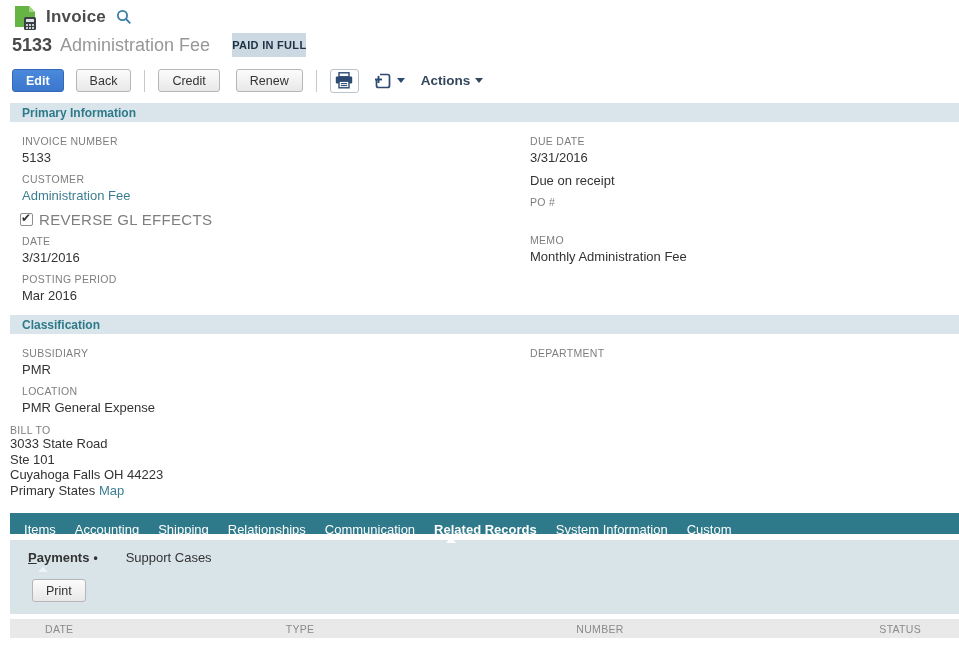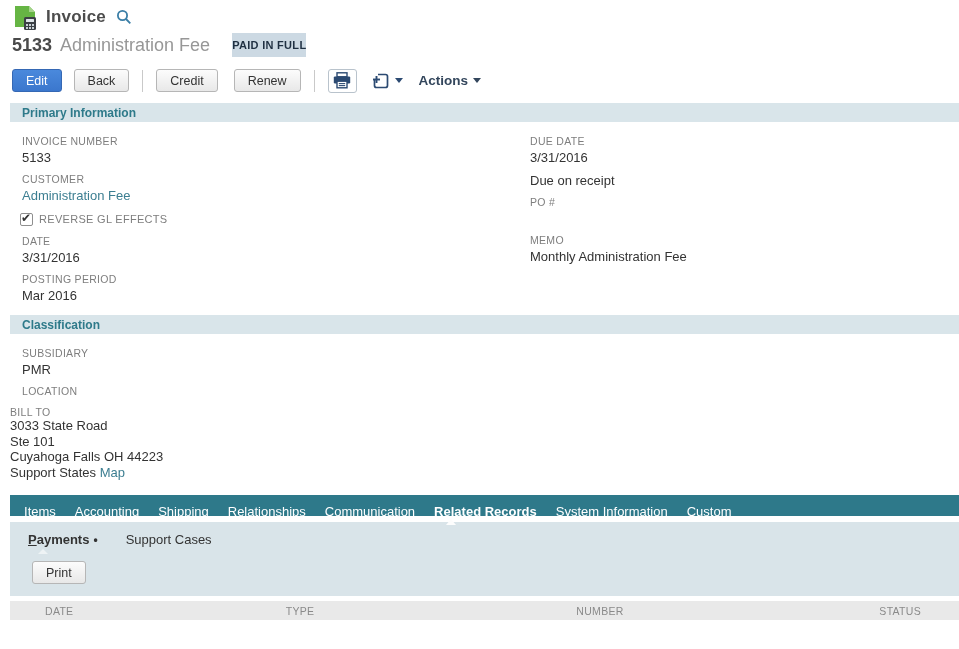--- a/index.html
+++ b/index.html
@@ -21,7 +21,7 @@
   .toolbar { display:flex; align-items:center; padding-left:12px; margin-top:9px; height:25px; }
   .btn { height:23px; font-size:12.5px; font-family:inherit; border-radius:3px; cursor:pointer;
     border:1px solid #b6b6b6; background:linear-gradient(#fcfcfc,#e8e8e8); color:#333; padding:0 13px;}
-  .btn.primary { background:linear-gradient(#4a89dc,#3b77cd); border-color:#3568b4; color:#fff; font-weight:normal;}
+  .btn.primary { background:linear-gradient(#4a89dc,#3b77cd); border-color:#3568b4; color:#fff; font-weight:bold;}
   .tb-sep { width:1px; height:22px; background:#c9c9c9; margin:0 13px; }
   .gap12 { margin-left:12px; } .gap16 { margin-left:16px; }
   .icon-btn { width:29px; height:24px; border:1px solid #b9c3cc; border-radius:3px; background:#fff;

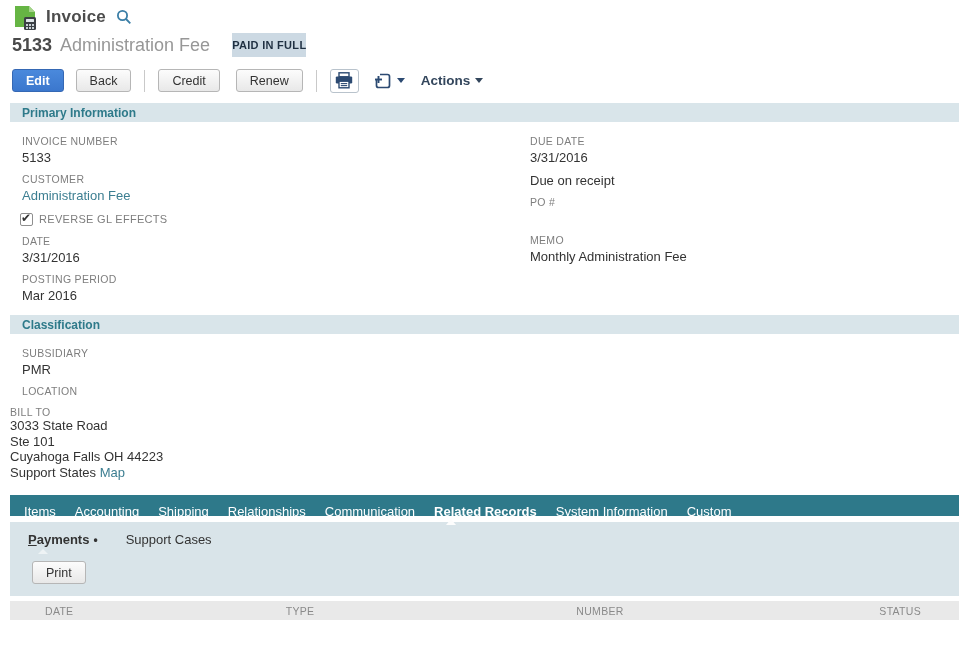--- a/index.html
+++ b/index.html
@@ -47,7 +47,7 @@
   .checkbox { width:13px; height:13px; border:1px solid #8f8f8f; background:#fff; border-radius:2px;
     position:relative; }
   .checkbox::after { content:"✔"; position:absolute; top:-3px; left:0px; font-size:12px; color:#333;}
-  .chk-label { font-size:11px; color:#7e7e7e; letter-spacing:.3px; margin-left:6px; }
+  .chk-label { font-size:15px; color:#7e7e7e; letter-spacing:.3px; margin-left:6px; }
   .addr-line { font-size:13px; color:#333; line-height:15.5px; }
   .billto { margin-top:9px; }
 

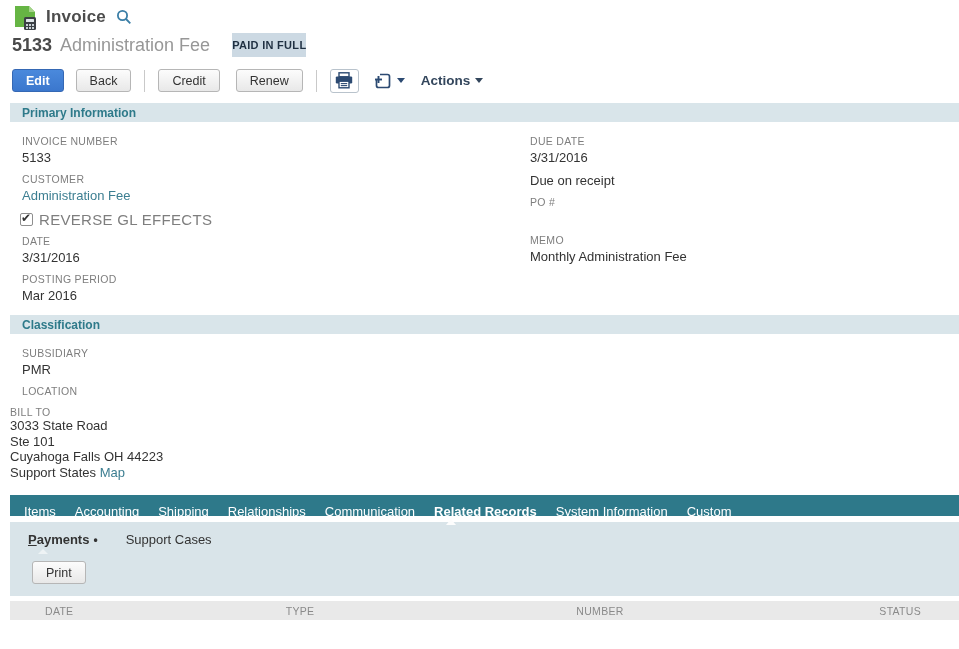--- a/index.html
+++ b/index.html
@@ -216,6 +216,12 @@
       </div>
     </div>
   </div>
+  <div class="col-right">
+    <div class="field">
+      <div class="flabel">DEPARTMENT</div>
+      <div class="fvalue"></div>
+    </div>
+  </div>
 </div>
 
 <div class="tabbar">

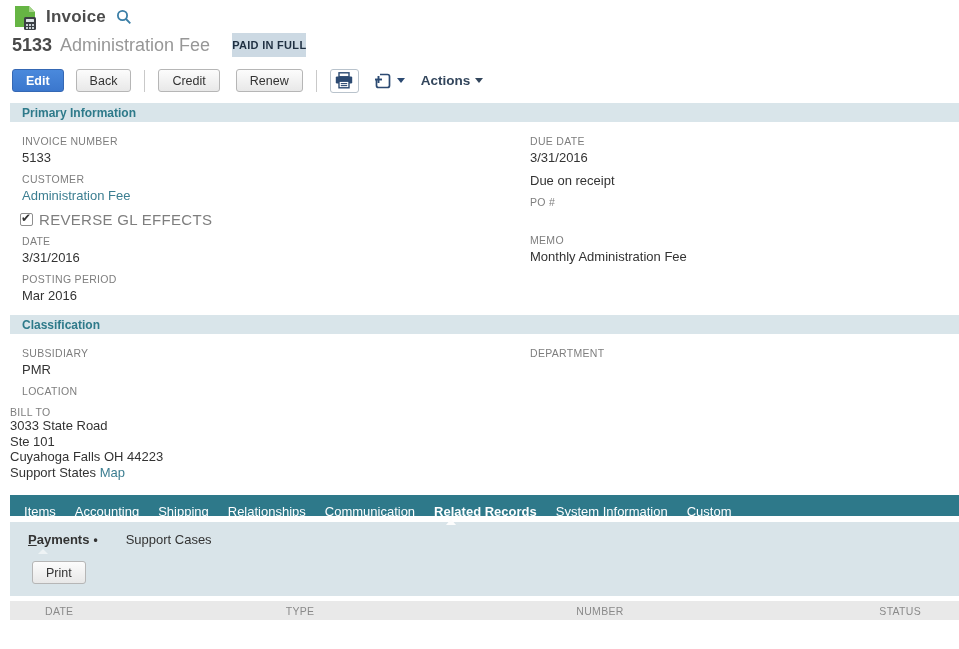--- a/index.html
+++ b/index.html
@@ -204,6 +204,7 @@
     </div>
     <div class="field">
       <div class="flabel">LOCATION</div>
+      <div class="fvalue">PMR General Expense</div>
     </div>
     <div class="field billto" style="margin-left:-12px">
       <div class="flabel">BILL TO</div>

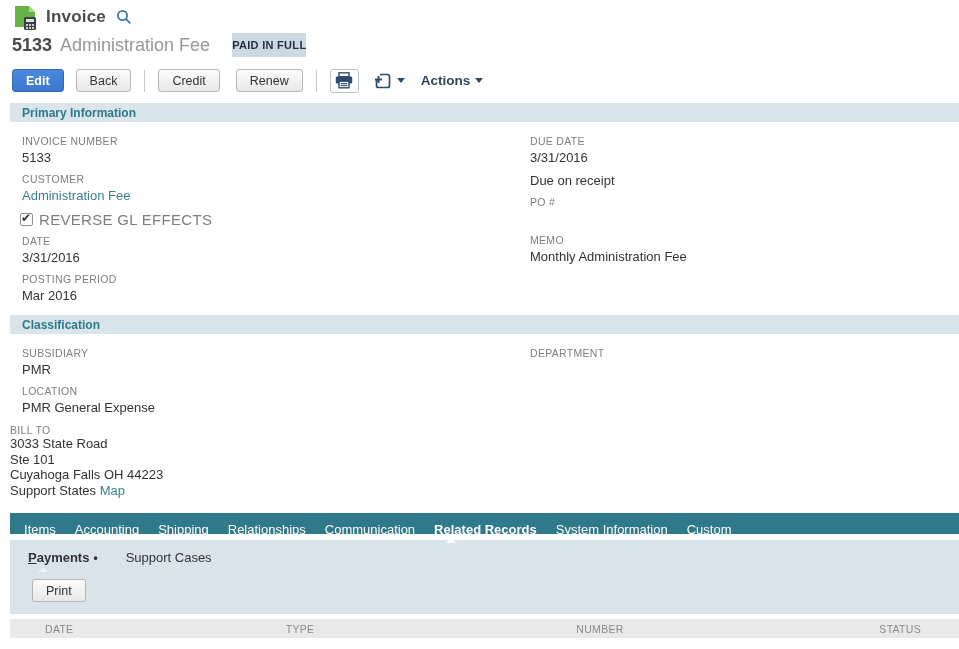--- a/index.html
+++ b/index.html
@@ -212,7 +212,7 @@
       <div class="addr-line">Ste 101</div>
       <div class="addr-line">Cuyahoga Falls OH 44223</div>
       <div class="addr-line">
-        <span>Support States</span>
+        <span>Primary States</span>
         <a class="lnk">Map</a>
       </div>
     </div>

